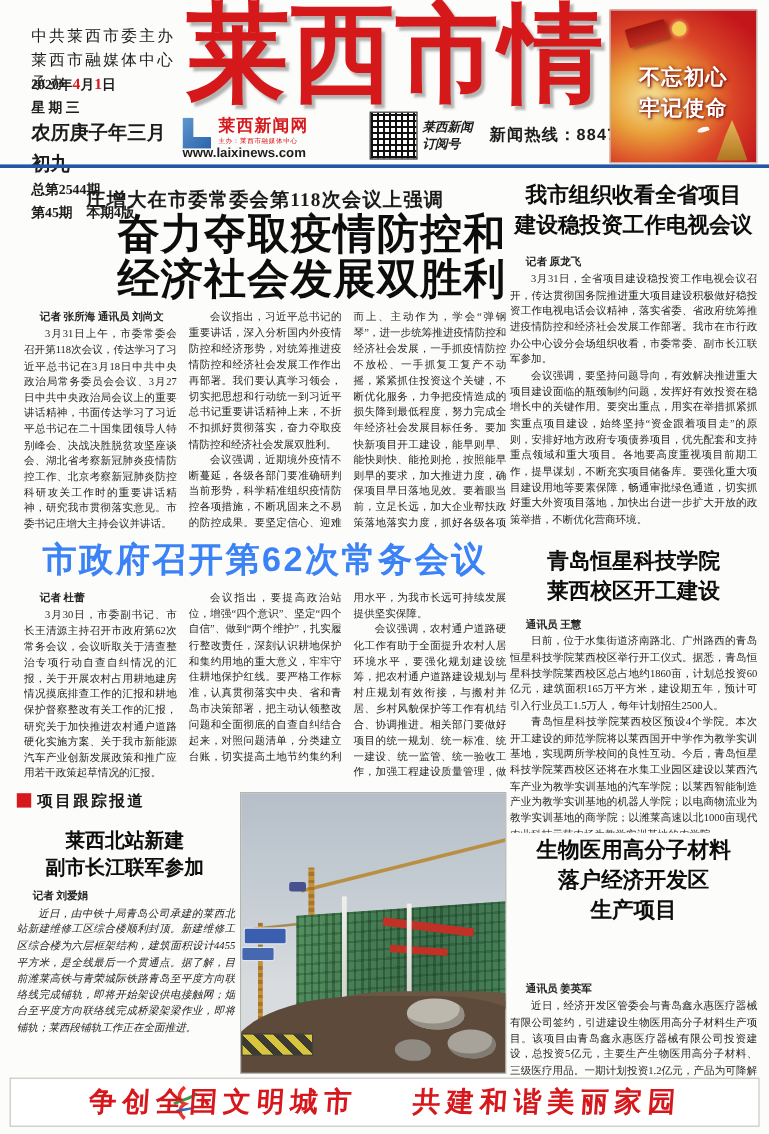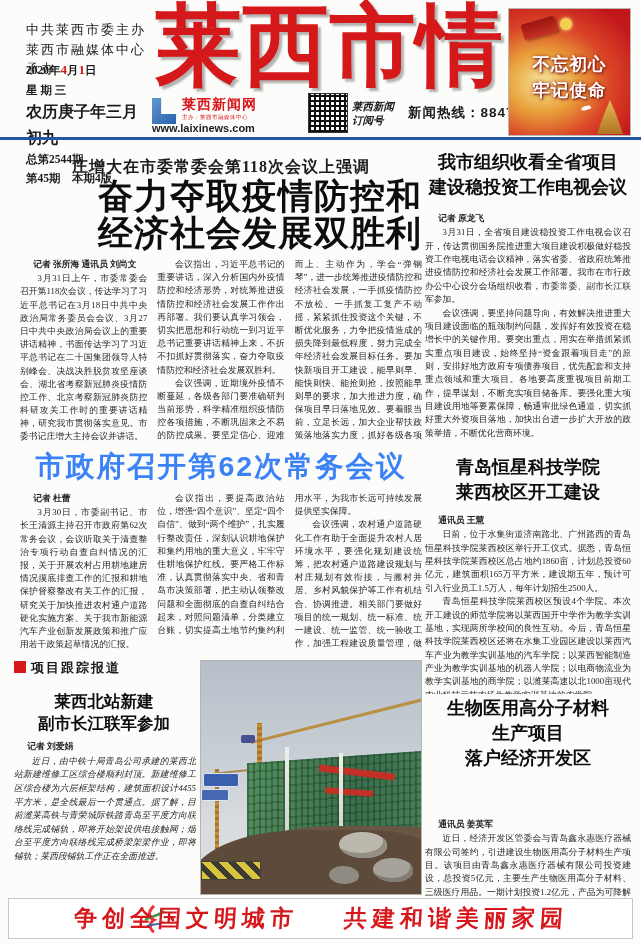--- a/index.html
+++ b/index.html
@@ -238,8 +238,8 @@
 
   <div class="abs sb-title bio-title">
     <div>生物医用高分子材料</div>
+    <div>落户经济开发区</div>
     <div>生产项目</div>
-    <div>落户经济开发区</div>
   </div>
   <div class="abs sb-body bio-body">
     <div class="byline">通讯员 姜英军</div>

